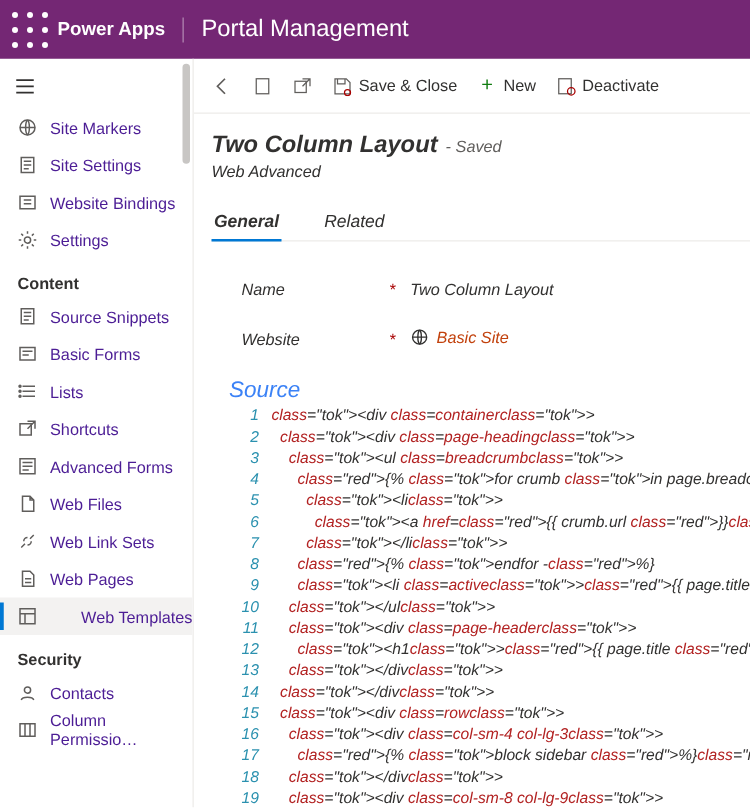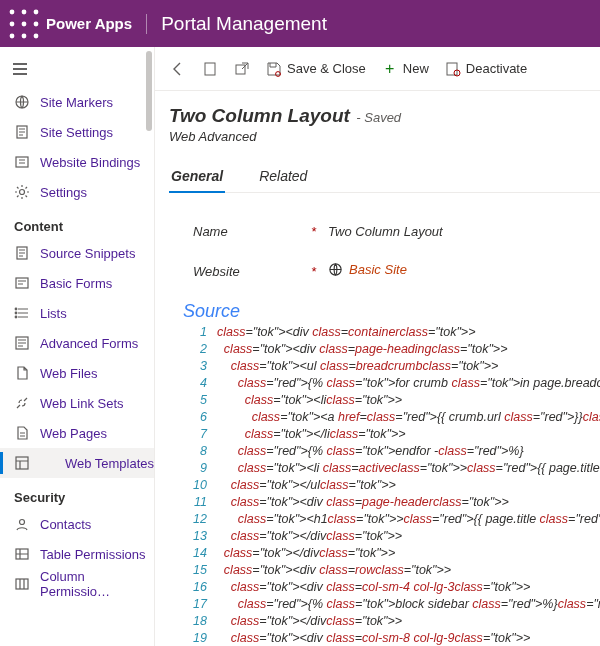--- a/index.html
+++ b/index.html
@@ -156,6 +156,15 @@
             </svg>
           </span>
           <span>Lists</span>
+        </div>
+        <div class="nav-item">
+          <span class="nav-icon">
+            <svg viewBox="0 0 16 16" stroke="#605e5c" fill="none" stroke-width="1.2">
+              <rect x="2" y="4" width="9" height="9"></rect>
+              <path d="M8 2h6v6M14 2 8 8"></path>
+            </svg>
+          </span>
+          <span>Shortcuts</span>
         </div>
         <div class="nav-item">
           <span class="nav-icon">

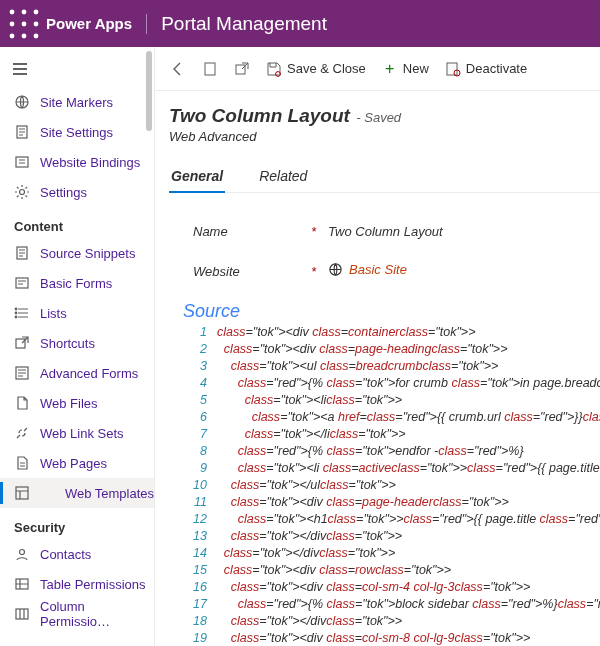--- a/index.html
+++ b/index.html
@@ -220,15 +220,6 @@
             </svg>
           </span>
           <span>Contacts</span>
-        </div>
-        <div class="nav-item">
-          <span class="nav-icon">
-            <svg viewBox="0 0 16 16" stroke="#605e5c" fill="none" stroke-width="1.2">
-              <rect x="2" y="3" width="12" height="10"></rect>
-              <path d="M6 3v10M2 8h12"></path>
-            </svg>
-          </span>
-          <span>Table Permissions</span>
         </div>
         <div class="nav-item">
           <span class="nav-icon">

